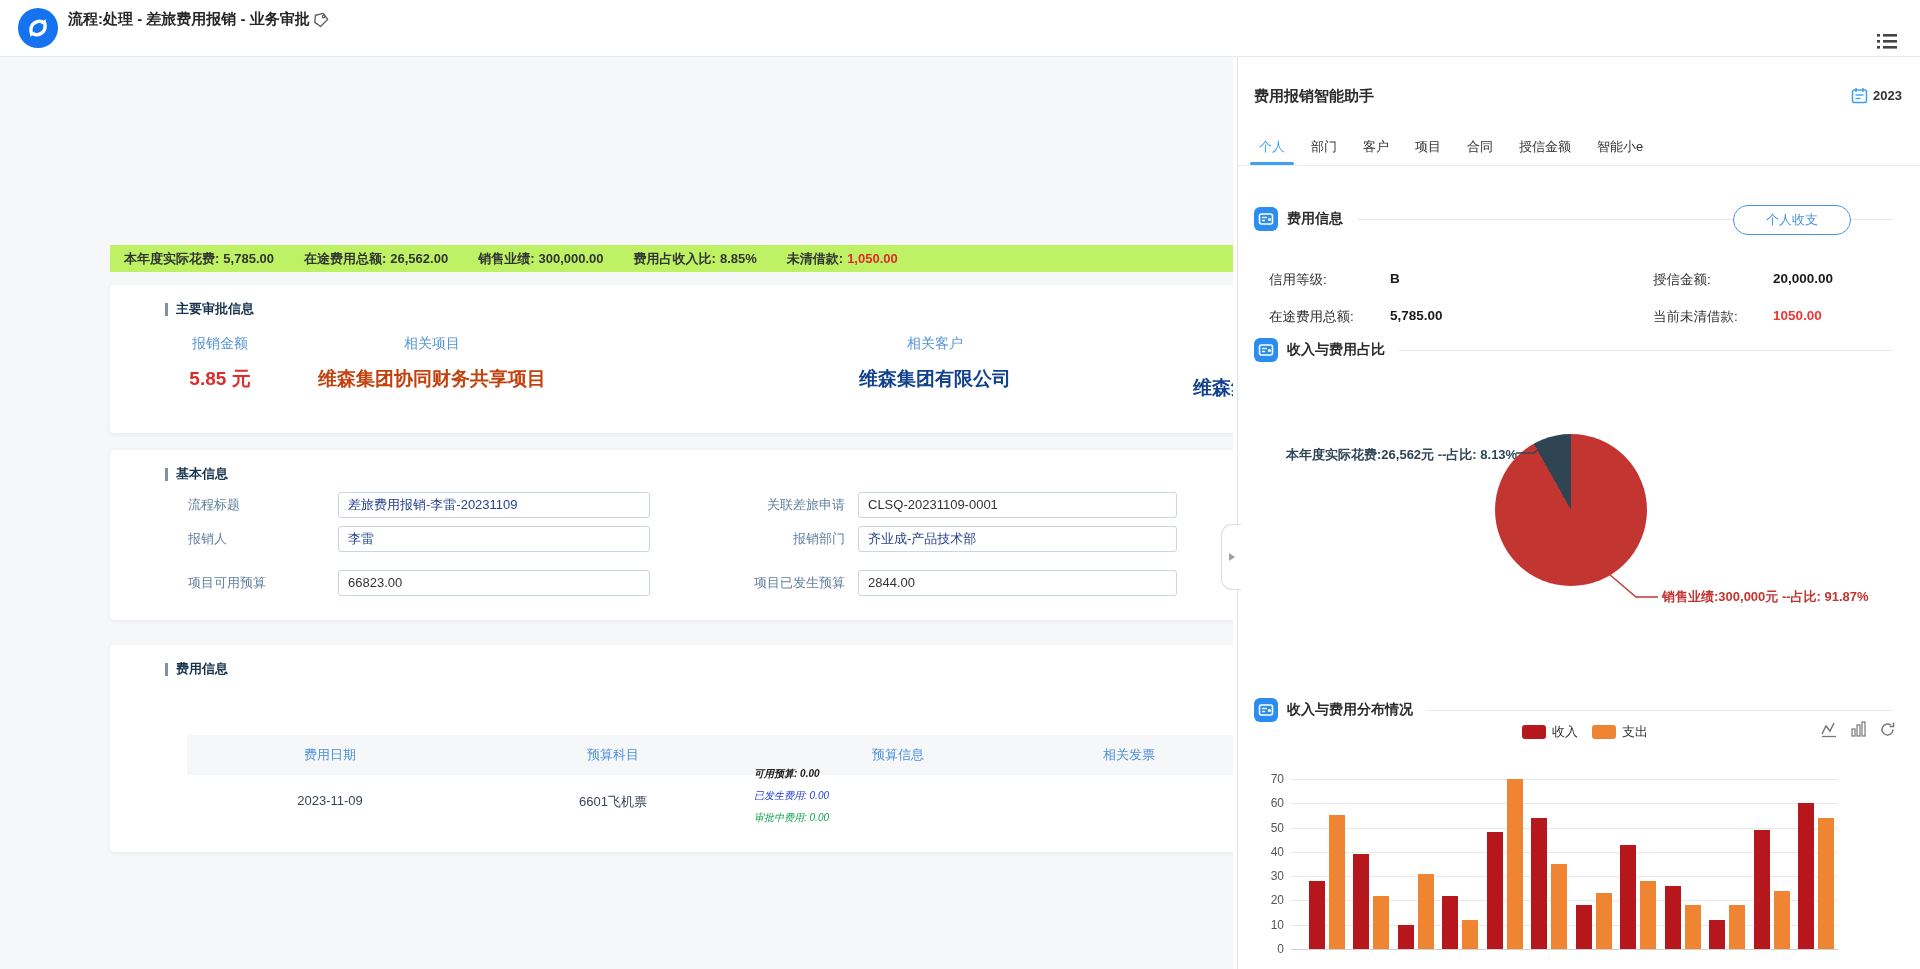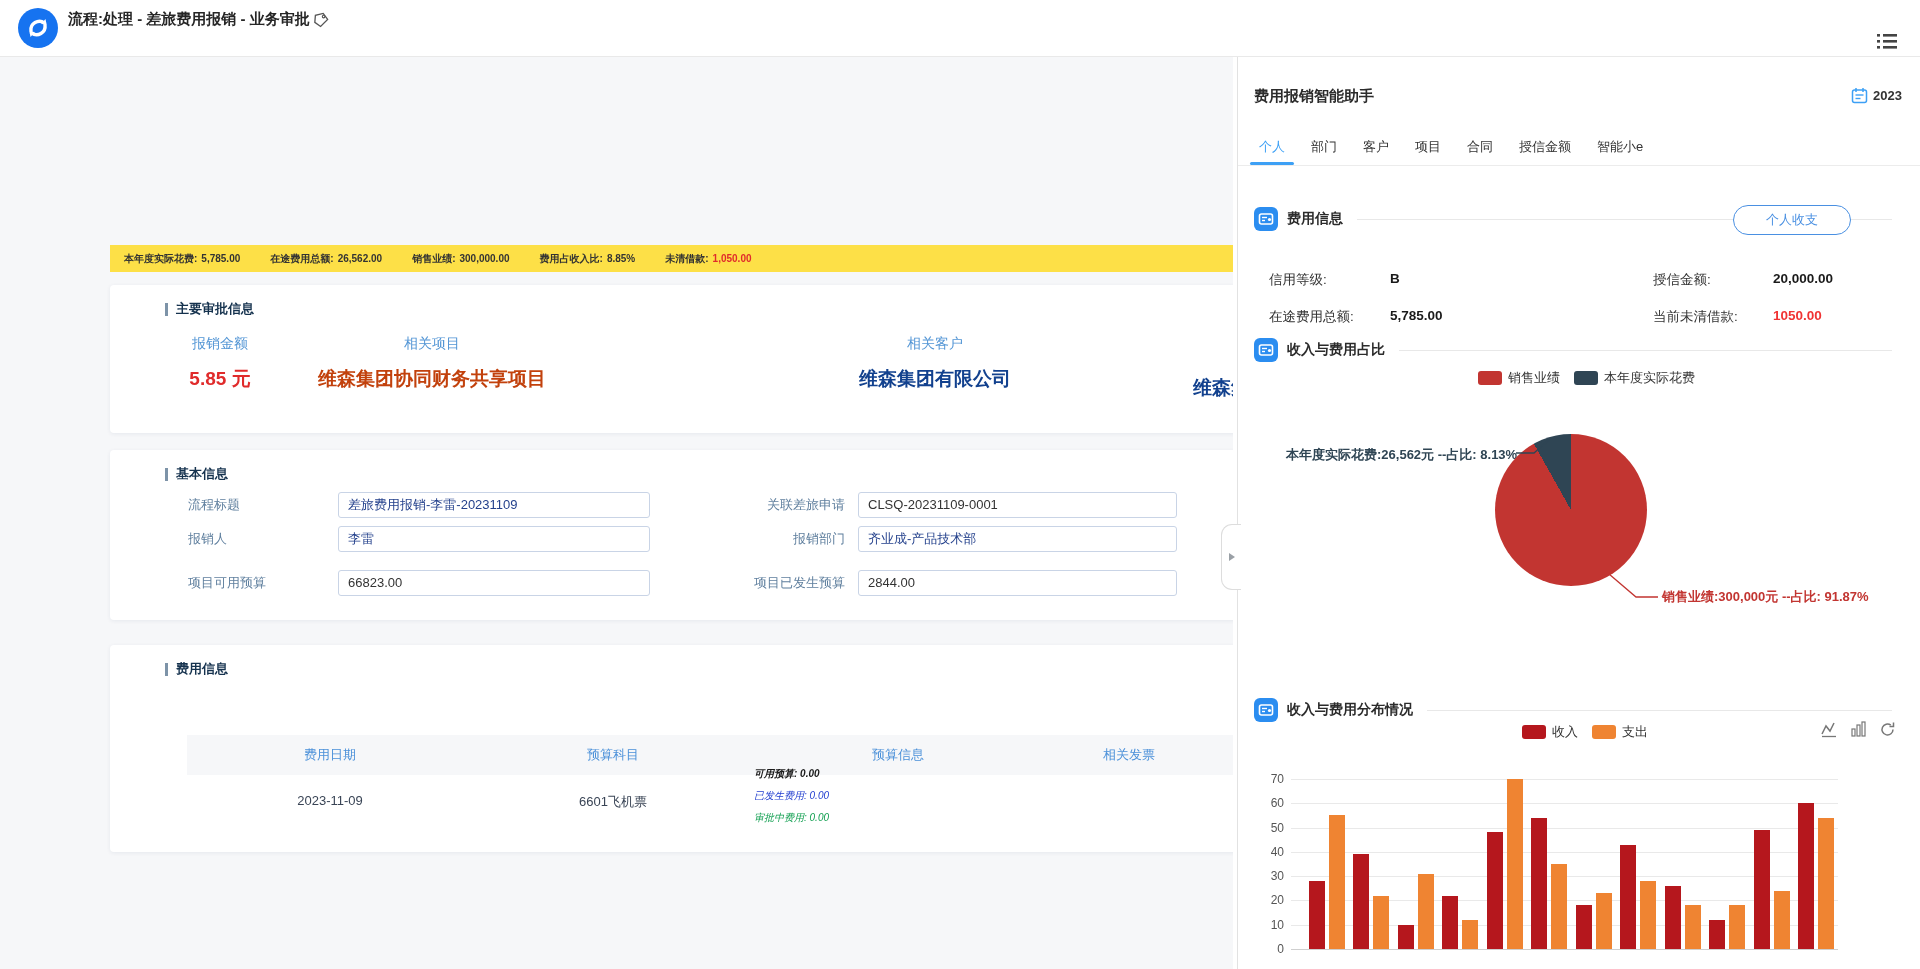--- a/index.html
+++ b/index.html
@@ -26,8 +26,8 @@
   .card-head { top:63px; height:108px; text-align:center; }
   .form-title { padding-top:17px; font-size:30px; font-weight:bold; color:#2e4c7c; letter-spacing:3px; }
   .form-sub { margin-top:8px; font-size:16px; color:#4d7fb8; letter-spacing:1px; }
-  .statsbar { position:absolute; left:110px; top:188px; width:1646px; height:27px; background:#fde047;
-    display:flex; align-items:center; padding-left:14px; font-size:10px; }
+  .statsbar { position:absolute; left:110px; top:188px; width:1646px; height:27px; background:#bef264;
+    display:flex; align-items:center; padding-left:14px; font-size:13px; }
   .stat { margin-right:30px; white-space:nowrap; }
   .stat .sl { font-weight:600; color:#333; }
   .stat .sv { font-weight:600; margin-left:4px; }

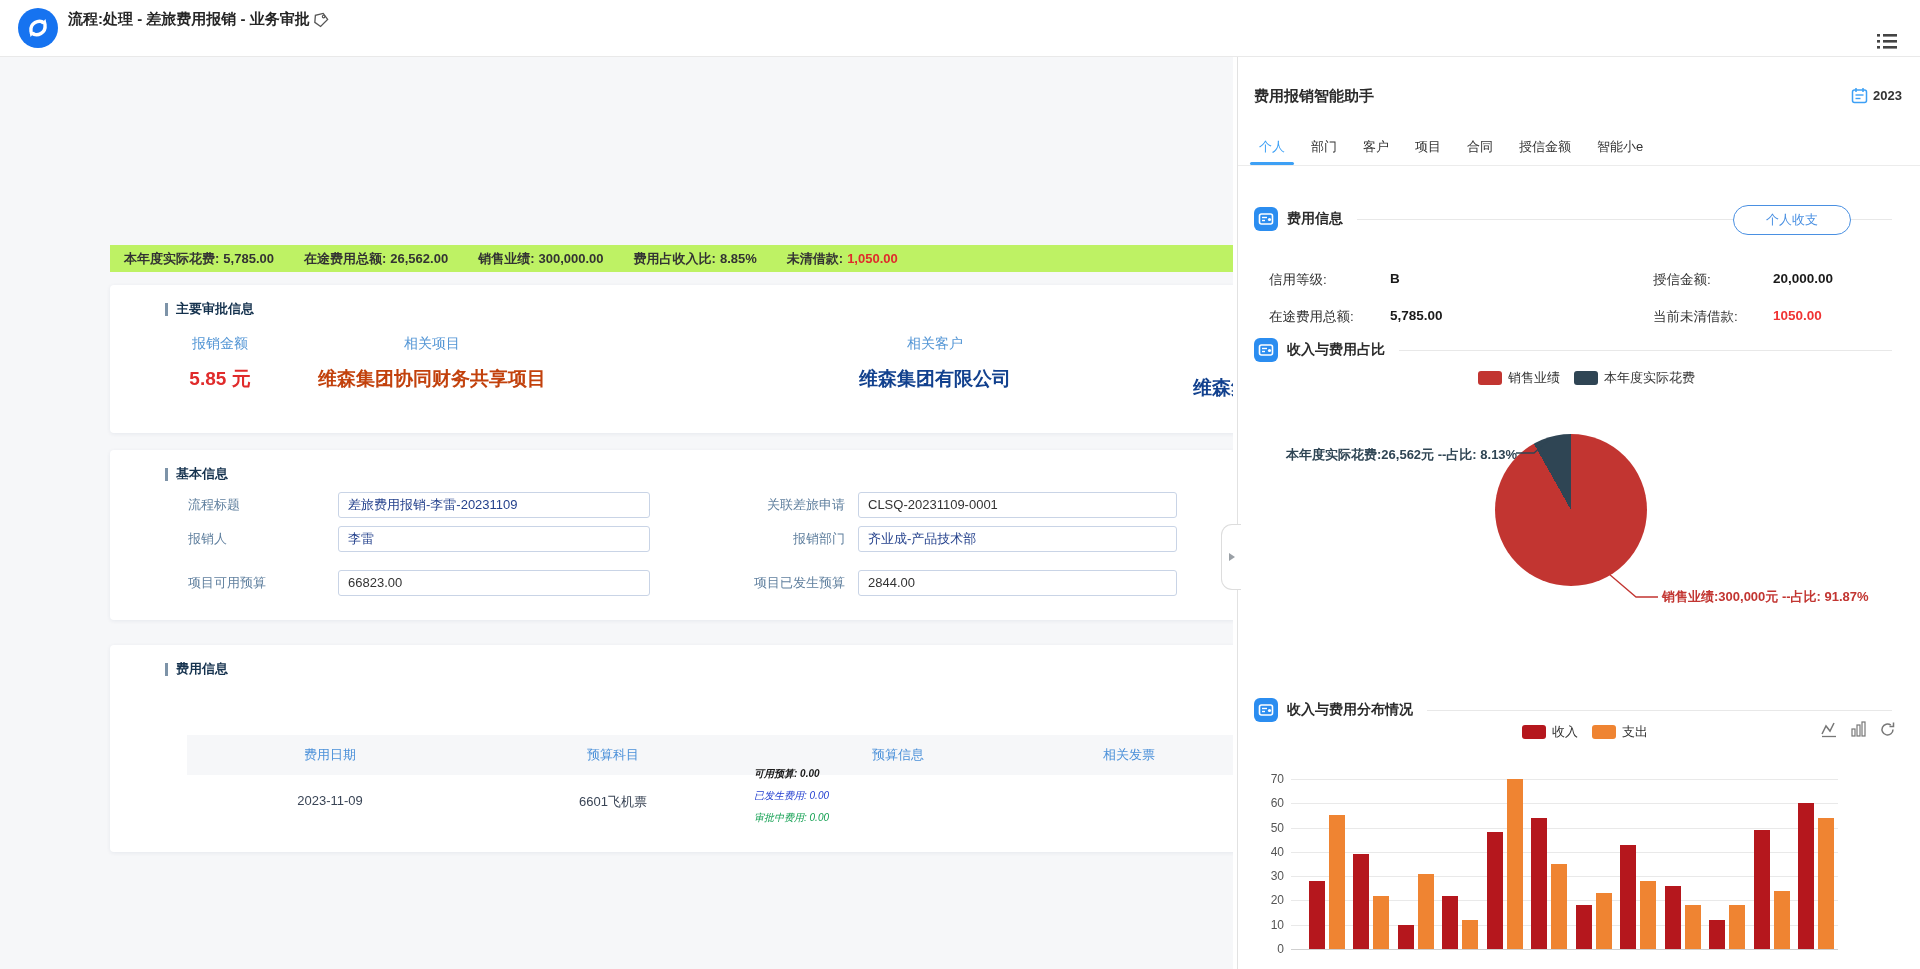--- a/index.html
+++ b/index.html
@@ -248,12 +248,6 @@
     <span class="sec-name">收入与费用占比</span>
     <span class="sec-line"></span>
   </div>
-  <div class="legend" id="pie-legend" style="top:312px;">
-      <div class="sw" style="background: rgb(194, 53, 49);"></div>
-      <div style="display: inline;">销售业绩</div>
-      <div class="sw" style="background: rgb(47, 69, 84);"></div>
-      <div style="display: inline;">本年度实际花费</div>
-    </div>
   <div class="anno" id="pie-anno-dark" style="left:48px; top:389px; color:#2f4554;">本年度实际花费:26,562元 --占比: 8.13%</div>
   <div class="pie" id="pie-chart" style="background: conic-gradient(from -29.268deg, rgb(47, 69, 84) 0deg, rgb(47, 69, 84) 29.268deg, rgb(194, 53, 49) 29.268deg, rgb(194, 53, 49) 360deg);"></div>
   <div class="anno" id="pie-anno-red" style="left:424px; top:531px; color:#c23531;">销售业绩:300,000元 --占比: 91.87%</div>

